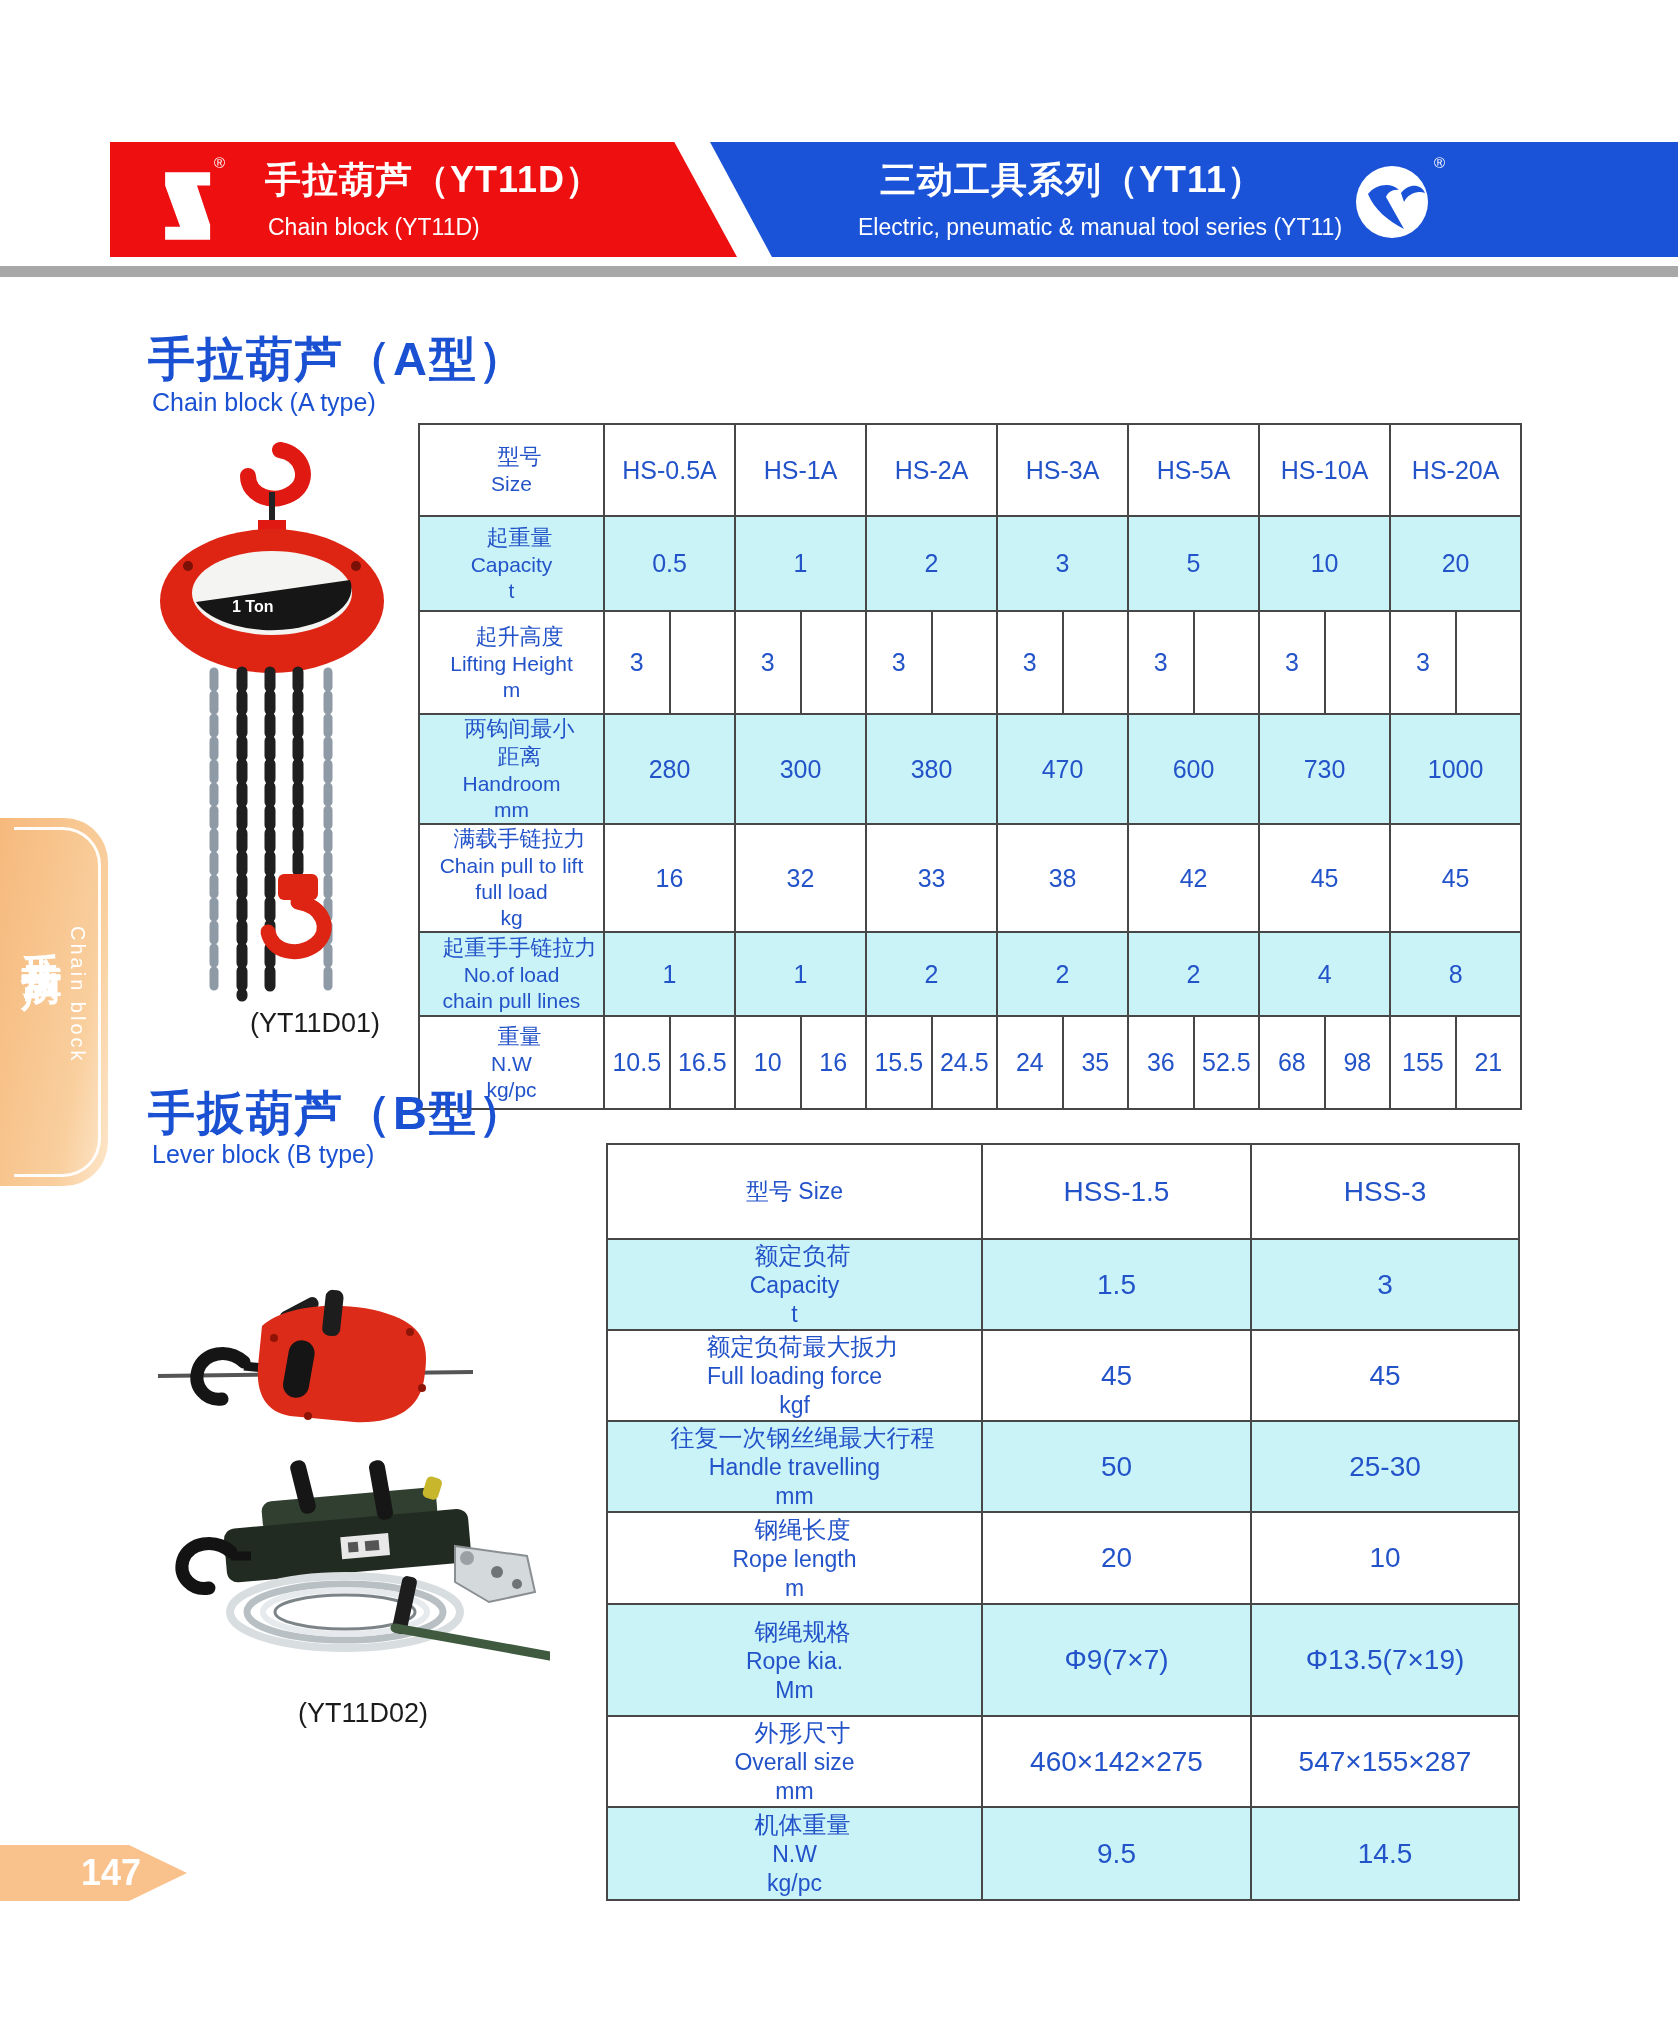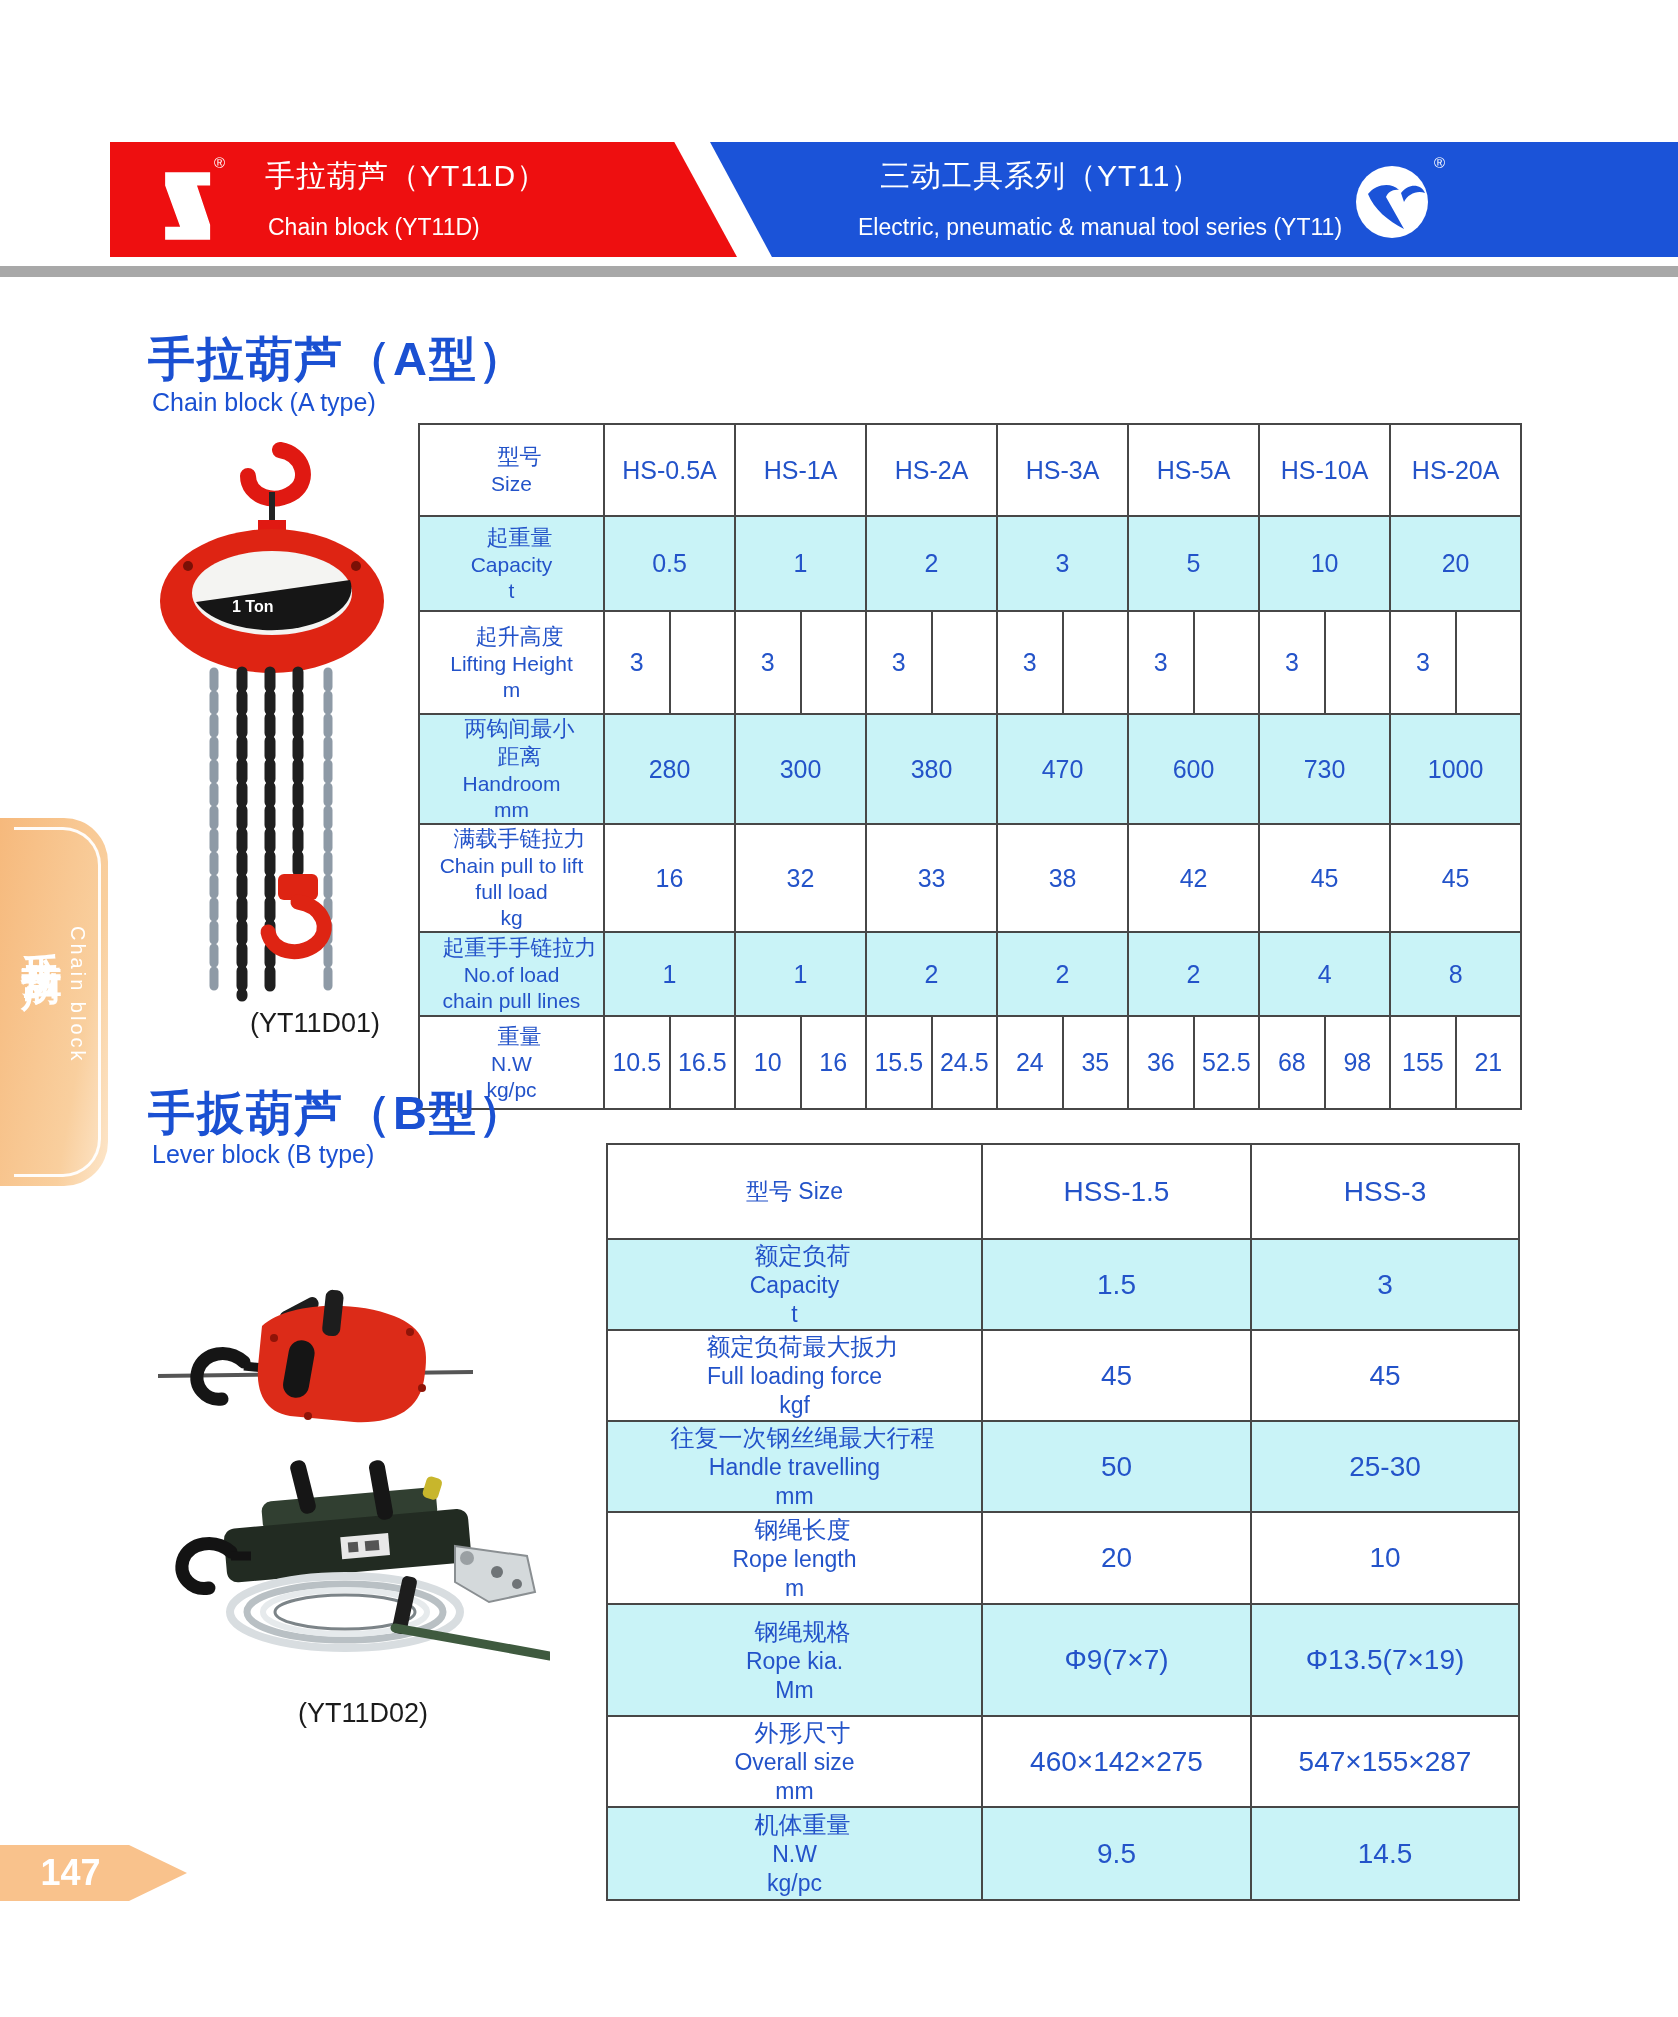--- a/index.html
+++ b/index.html
@@ -11,7 +11,7 @@
               clip-path:polygon(0 0,90% 0,100% 100%,0 100%);}
   #banner-blue{left:710px;width:968px;background:#1b53d8;
                clip-path:polygon(0 0,100% 0,100% 100%,6.4% 100%);}
-  .banner-title{position:absolute;font-size:30px;font-weight:normal;white-space:nowrap;letter-spacing:1px;}
+  .banner-title{position:absolute;font-size:36px;font-weight:bold;white-space:nowrap;letter-spacing:1px;}
   .banner-sub{position:absolute;font-size:23px;white-space:nowrap;}
   .reg{position:absolute;font-size:15px;color:#fff;}
   #gray-bar{position:absolute;left:0;top:266px;width:1678px;height:11px;background:#a8a8a8;}

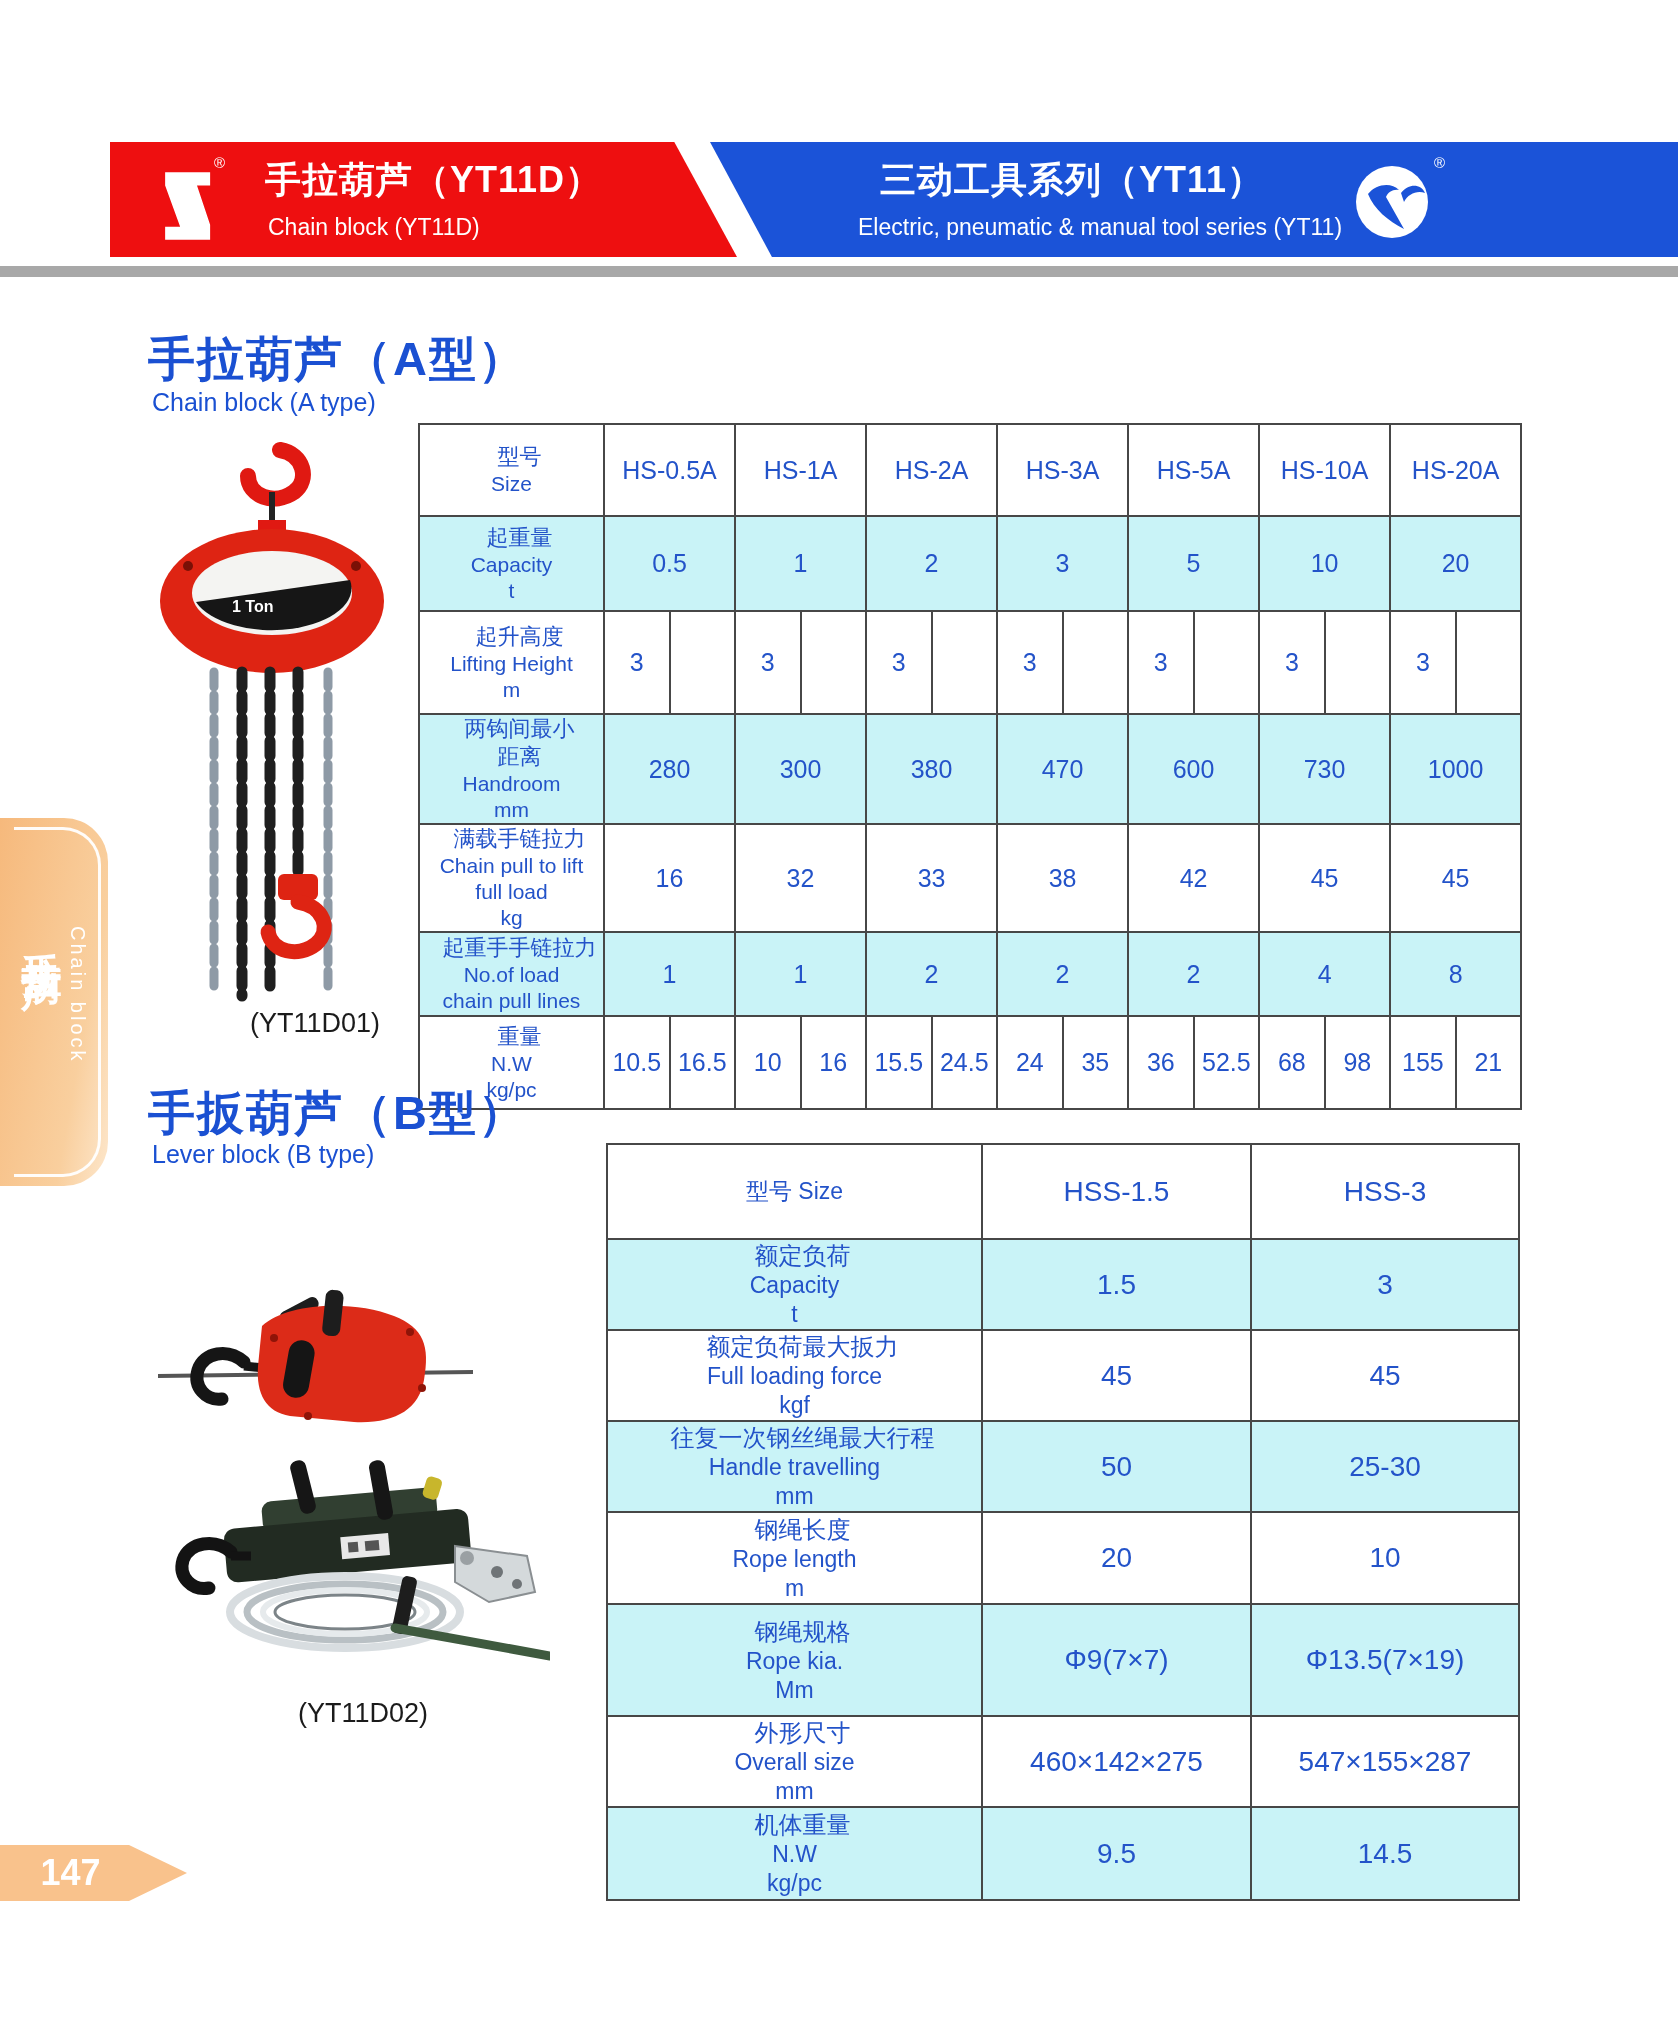--- a/index.html
+++ b/index.html
@@ -42,7 +42,7 @@
   
   #page-arrow{position:absolute;left:0;top:1845px;width:187px;height:56px;background:#f9c28c;
               clip-path:polygon(0 0,69% 0,100% 50%,69% 100%,0 100%);
-              display:flex;align-items:center;justify-content:center;padding-right:46px;box-sizing:border-box;}
+              display:flex;align-items:center;justify-content:flex-end;padding-right:46px;box-sizing:border-box;}
   #page-arrow span{color:#fff;font-size:36px;font-weight:bold;}
   .imgbox{position:absolute;}
 </style>

